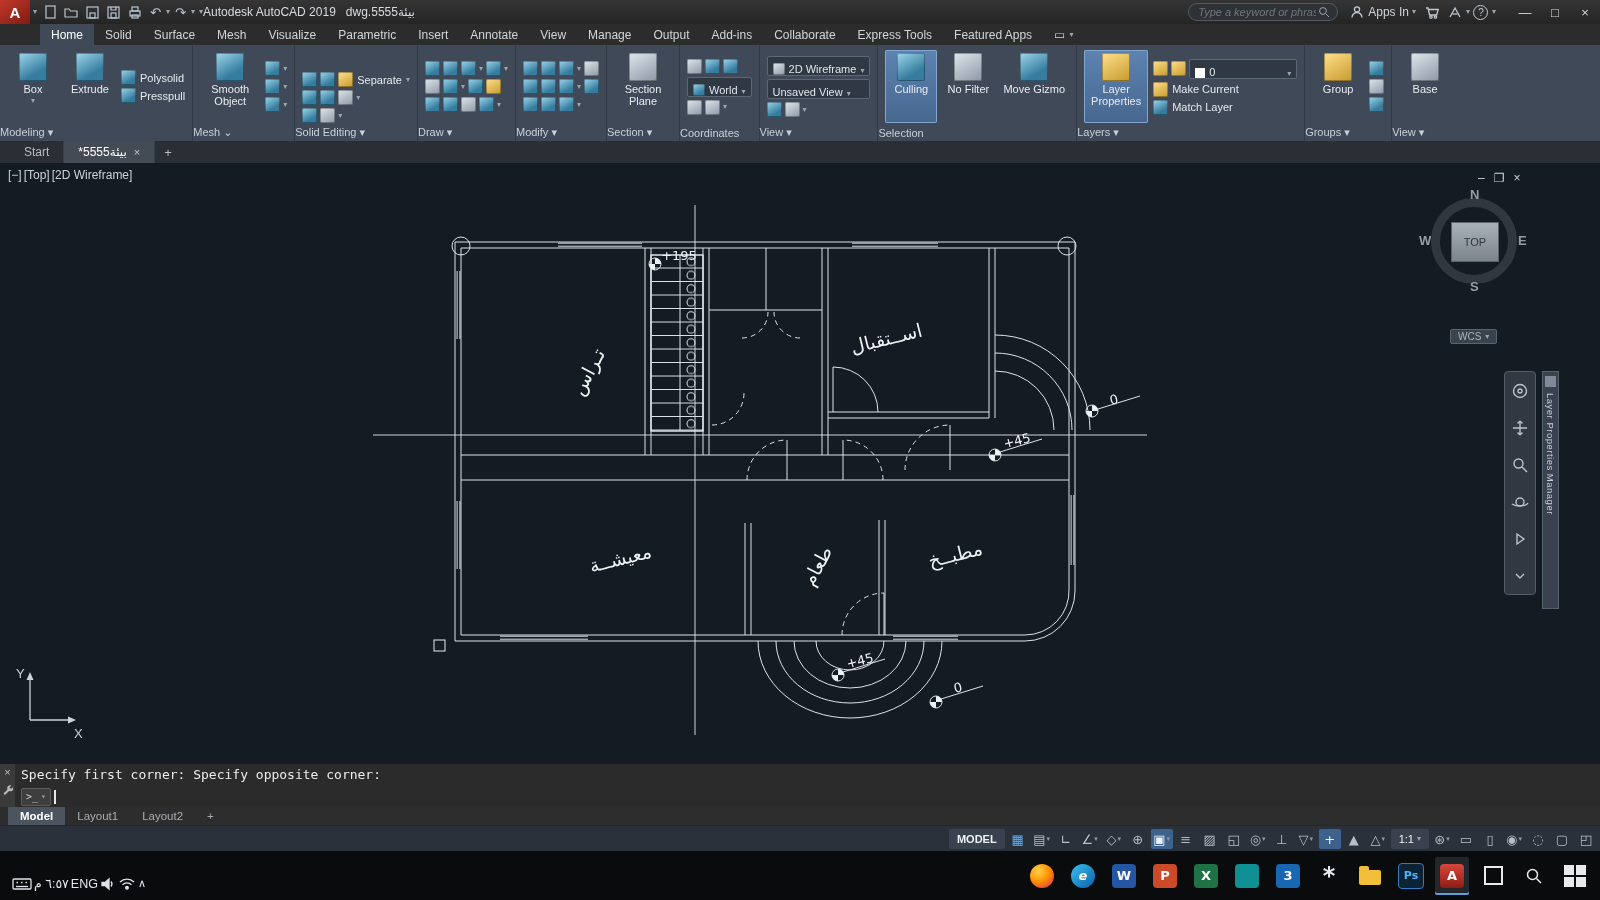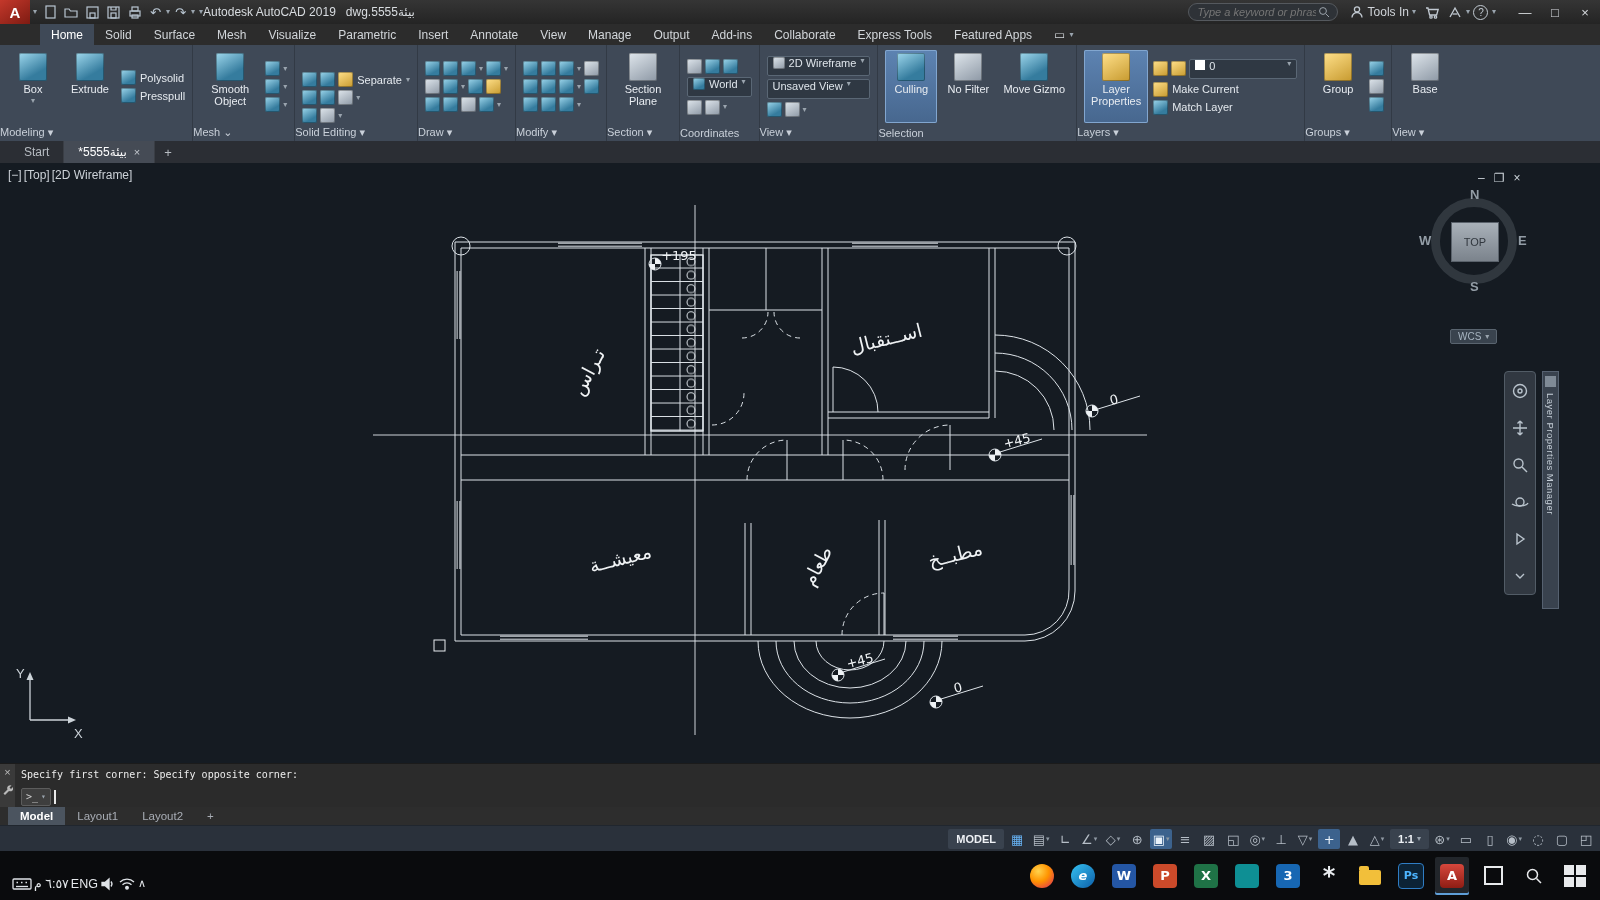--- a/index.html
+++ b/index.html
@@ -184,7 +184,7 @@
           <path d="M2 12.5 a5 5 0 0 1 10 0"></path>
         </svg>
       </span>
-    <span style="font-size:12px;color:#cfd3d8">Tools In</span>
+    <span style="font-size:12px;color:#cfd3d8">Apps In</span>
     <span class="car" style="margin:0 6px 0 3px">▾</span>
     <span class="tb-ic">
         <svg width="15" height="13">

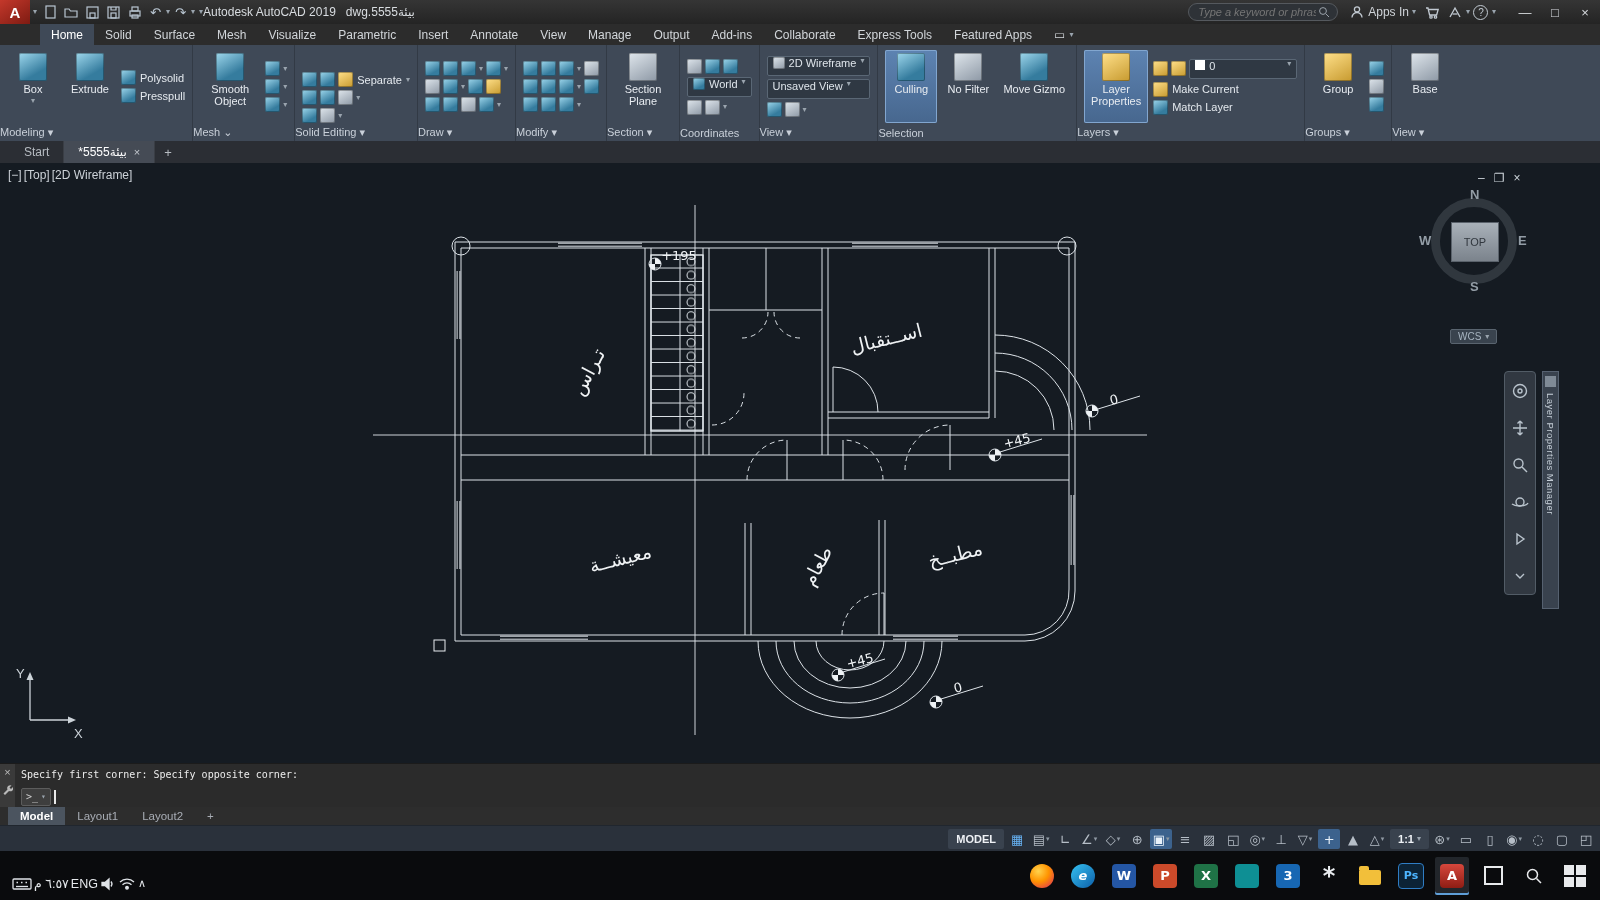--- a/index.html
+++ b/index.html
@@ -43,7 +43,7 @@
   .col{display:flex;flex-direction:column;gap:3px;justify-content:flex-start}
   .row{display:flex;align-items:center;gap:3px}
   .rsm{display:flex;align-items:center;gap:4px;font-size:11px;color:#e4e9ee;white-space:nowrap}
-  .chip{display:flex;align-items:flex-start;gap:4px;background:#2f3843;border:1px solid #5a6775;border-radius:2px;
+  .chip{display:flex;align-items:flex-end;gap:4px;background:#2f3843;border:1px solid #5a6775;border-radius:2px;
         padding:0 5px;font-size:11px;color:#dfe5eb;height:18px;white-space:nowrap}
   .lay-sq{width:10px;height:10px;background:#fff;flex:none}
   

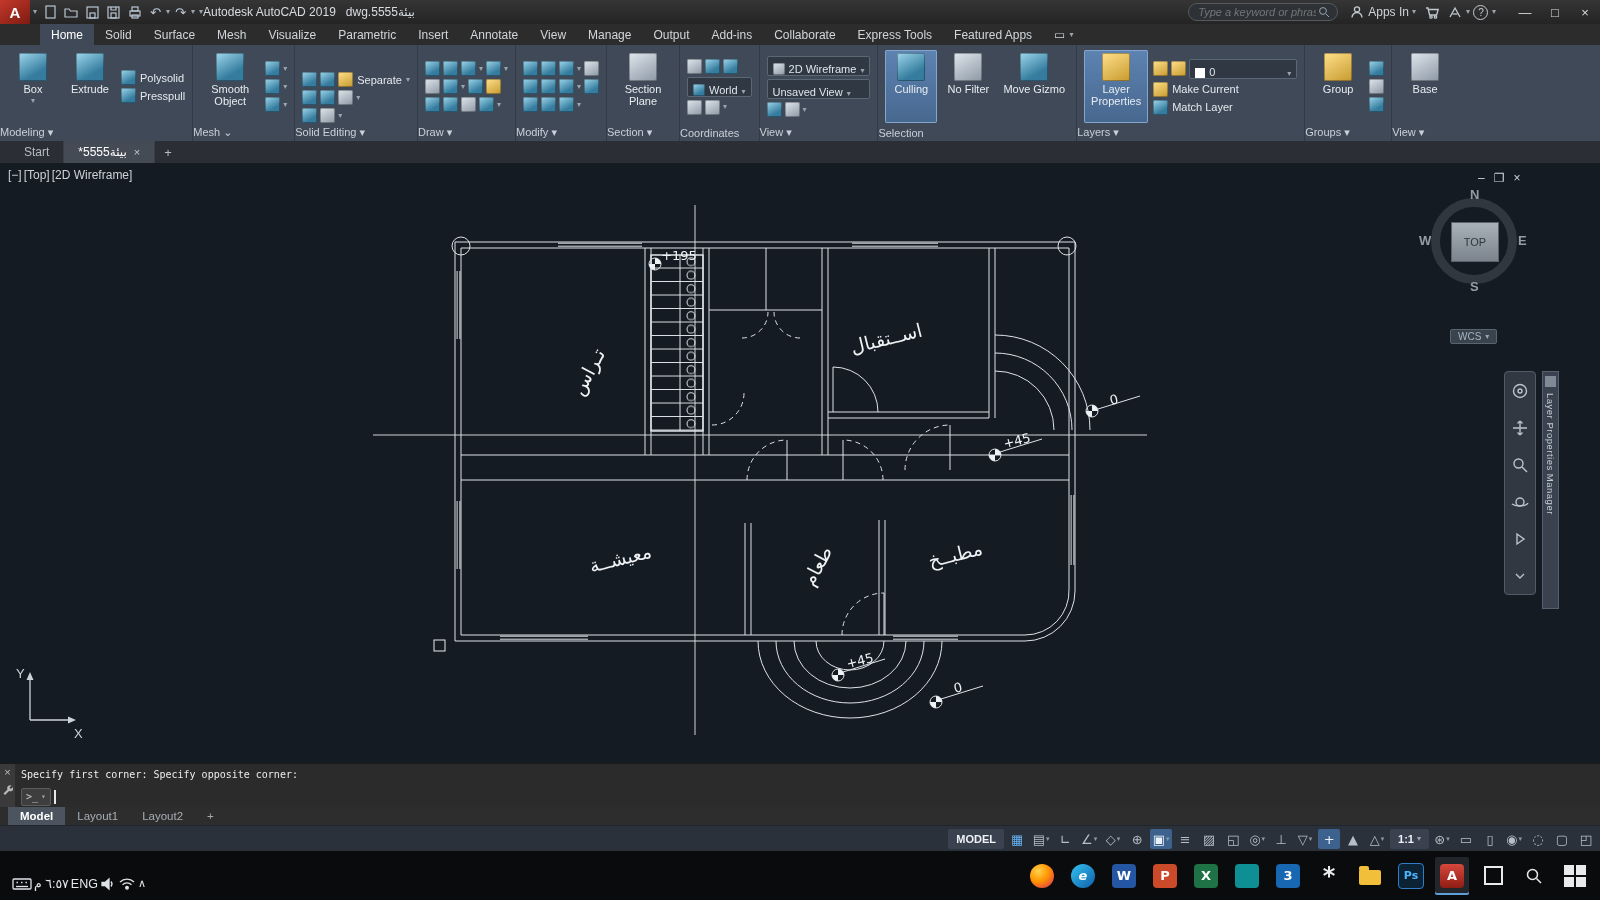--- a/index.html
+++ b/index.html
@@ -83,7 +83,7 @@
             align-items:center;gap:6px;padding-top:3px;box-sizing:border-box}
   .cmd-x{color:#bdbdbd;font-size:11px;line-height:1}
   .cmd-hist{position:absolute;left:21px;top:2px;height:18px;line-height:18px;font-family:"DejaVu Sans Mono",monospace;
-            font-size:10px;color:#ececec;white-space:pre}
+            font-size:13px;color:#ececec;white-space:pre}
   .cmd-inrow{position:absolute;left:21px;top:23px;height:19px;display:flex;align-items:center;gap:3px}
   .cmd-chip{display:flex;align-items:center;gap:3px;background:#3e3e3e;border:1px solid #5c5c5c;border-radius:2px;
             padding:0 4px;height:16px;color:#cfcfcf;font-family:"DejaVu Sans Mono",monospace;font-size:10px}

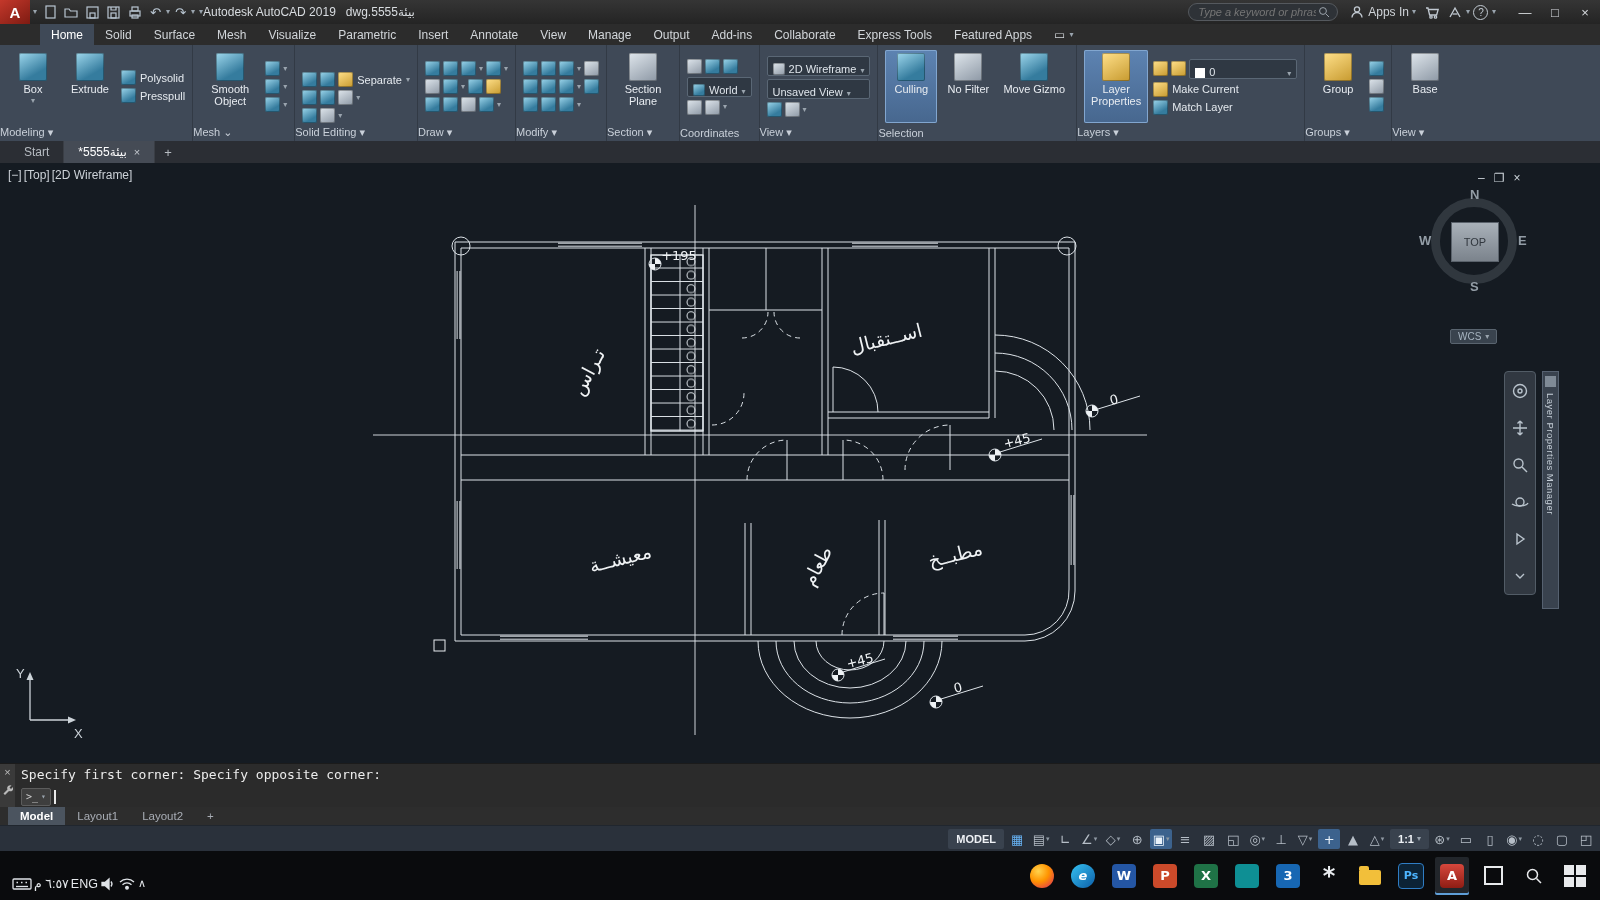--- a/index.html
+++ b/index.html
@@ -726,7 +726,7 @@
       <span class="sico onbg">+</span>
       <span class="sico">▲</span>
       <span class="sico">△<span class="car">▾</span></span>
-      <span class="schip" style="font-weight:bold">
+      <span class="schip" style="font-weight:normal">
           <span>1:1</span>
           <span class="car">▾</span>
         </span>

